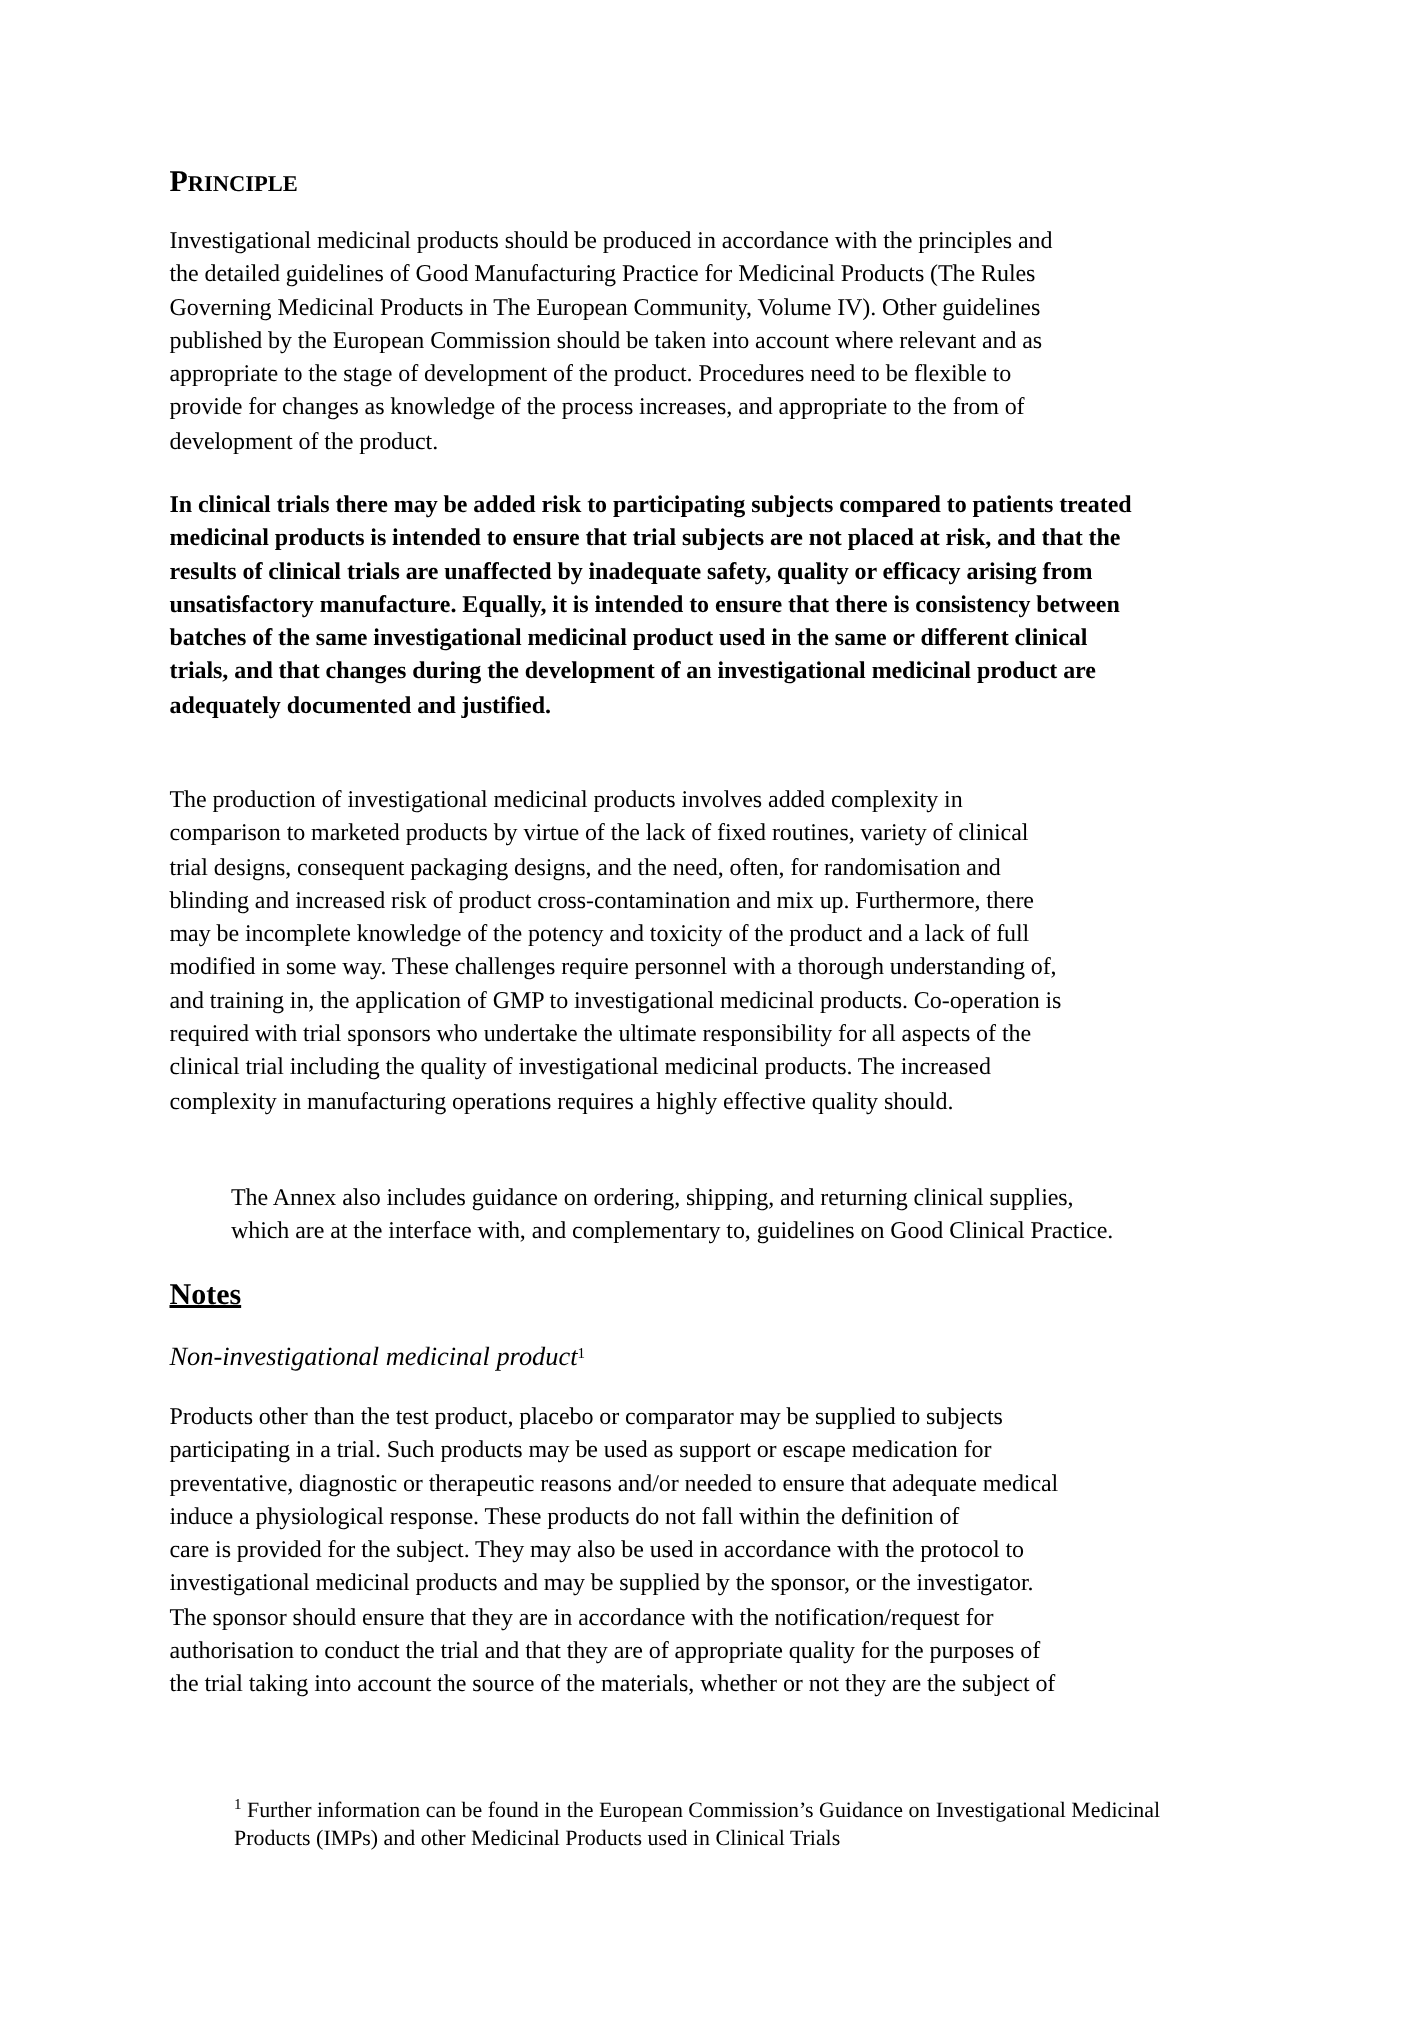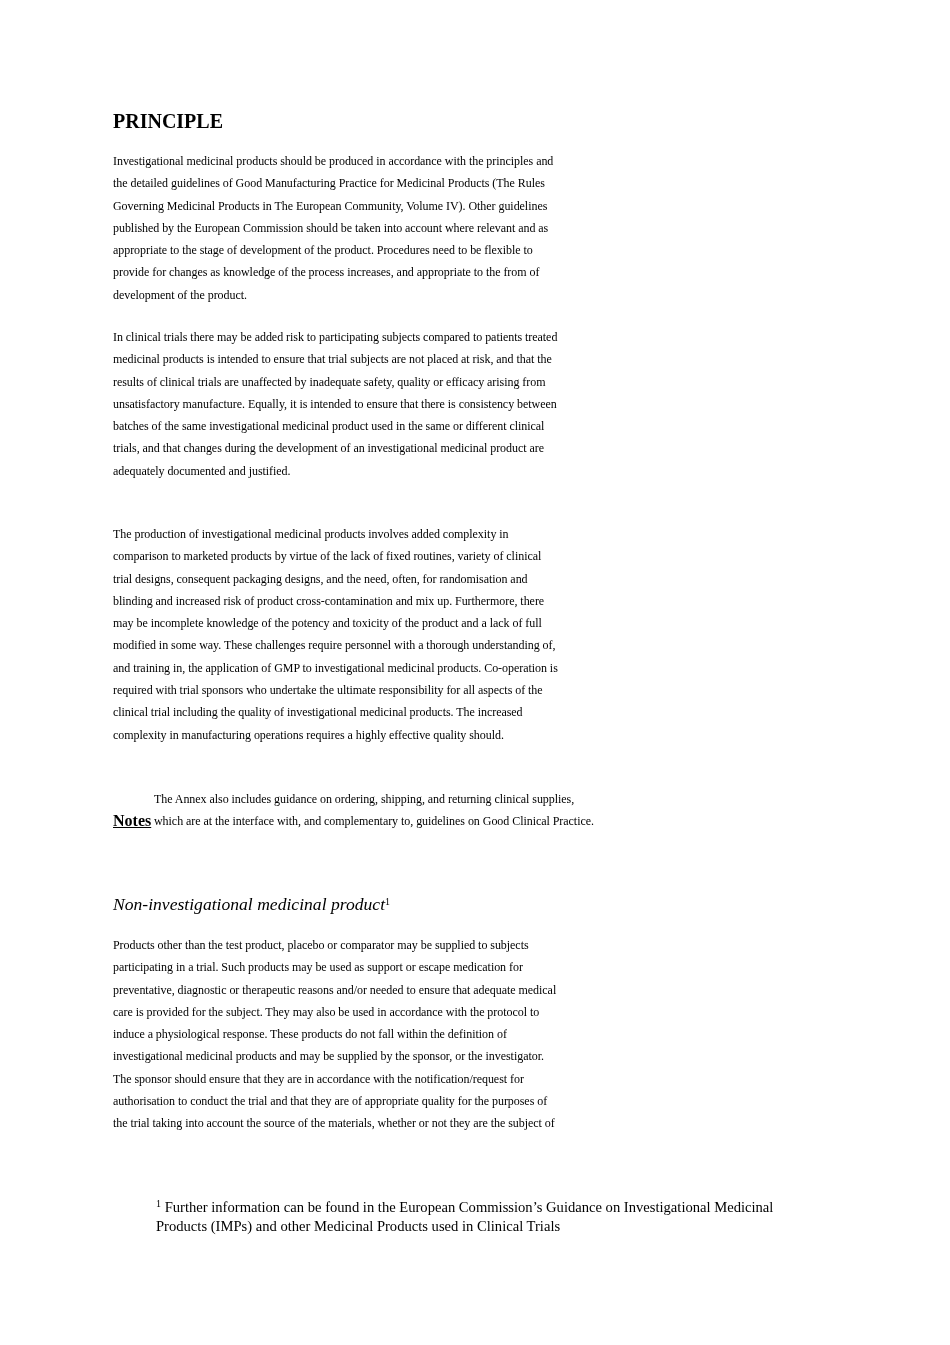--- a/index.html
+++ b/index.html
@@ -31,7 +31,7 @@
       white-space: nowrap;
     }
     .heading .small-caps {
-      font-size: 20px;
+      font-size: 15px;
     }
     .para {
       position: absolute;

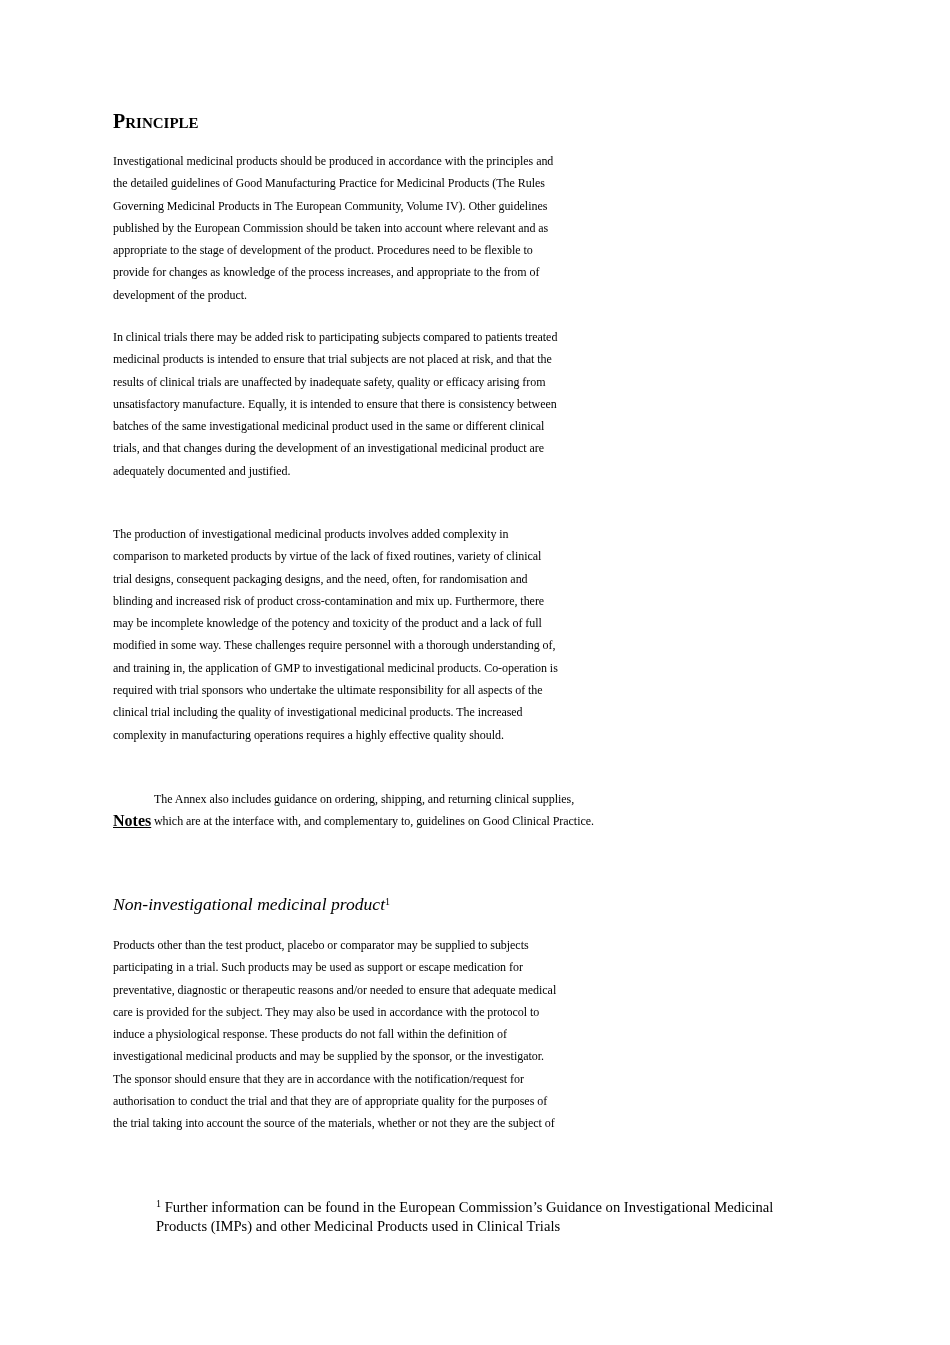--- a/index.html
+++ b/index.html
@@ -36,7 +36,7 @@
     .para {
       position: absolute;
       left: 0;
-      font-size: 12px;
+      font-size: 16px;
       line-height: 22.3px;
       white-space: nowrap;
       letter-spacing: -0.05px;

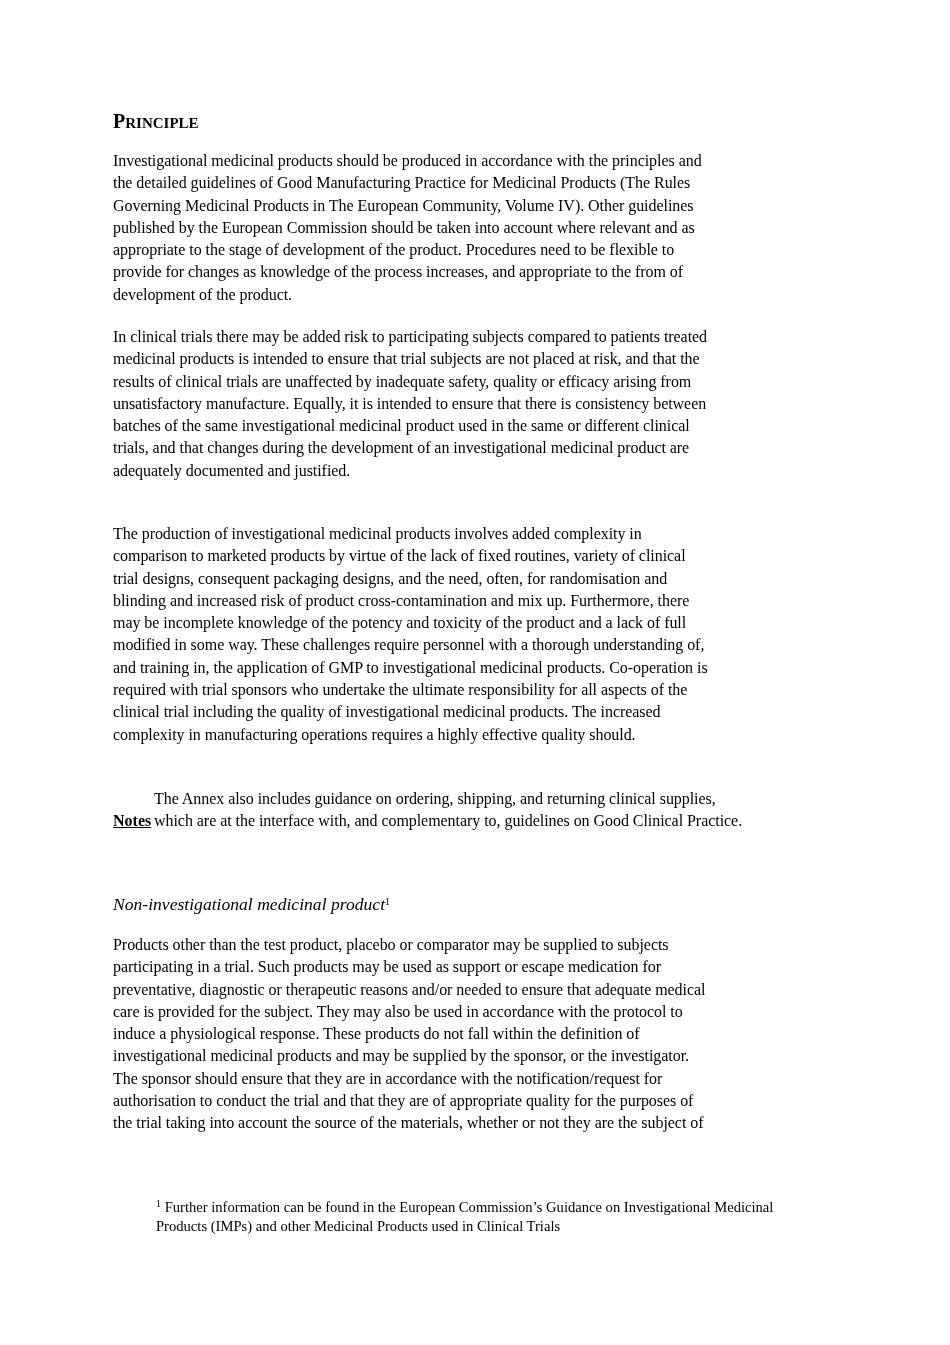--- a/index.html
+++ b/index.html
@@ -45,7 +45,7 @@
       display: block;
     }
     #p1 { top: 150px; }
-    #p2 { top: 326px; }
+    #p2 { top: 326px; font-weight: bold; }
     #p3 { top: 523px; }
     #p4 { top: 788px; margin-left: 41px; }
     .notes-heading {

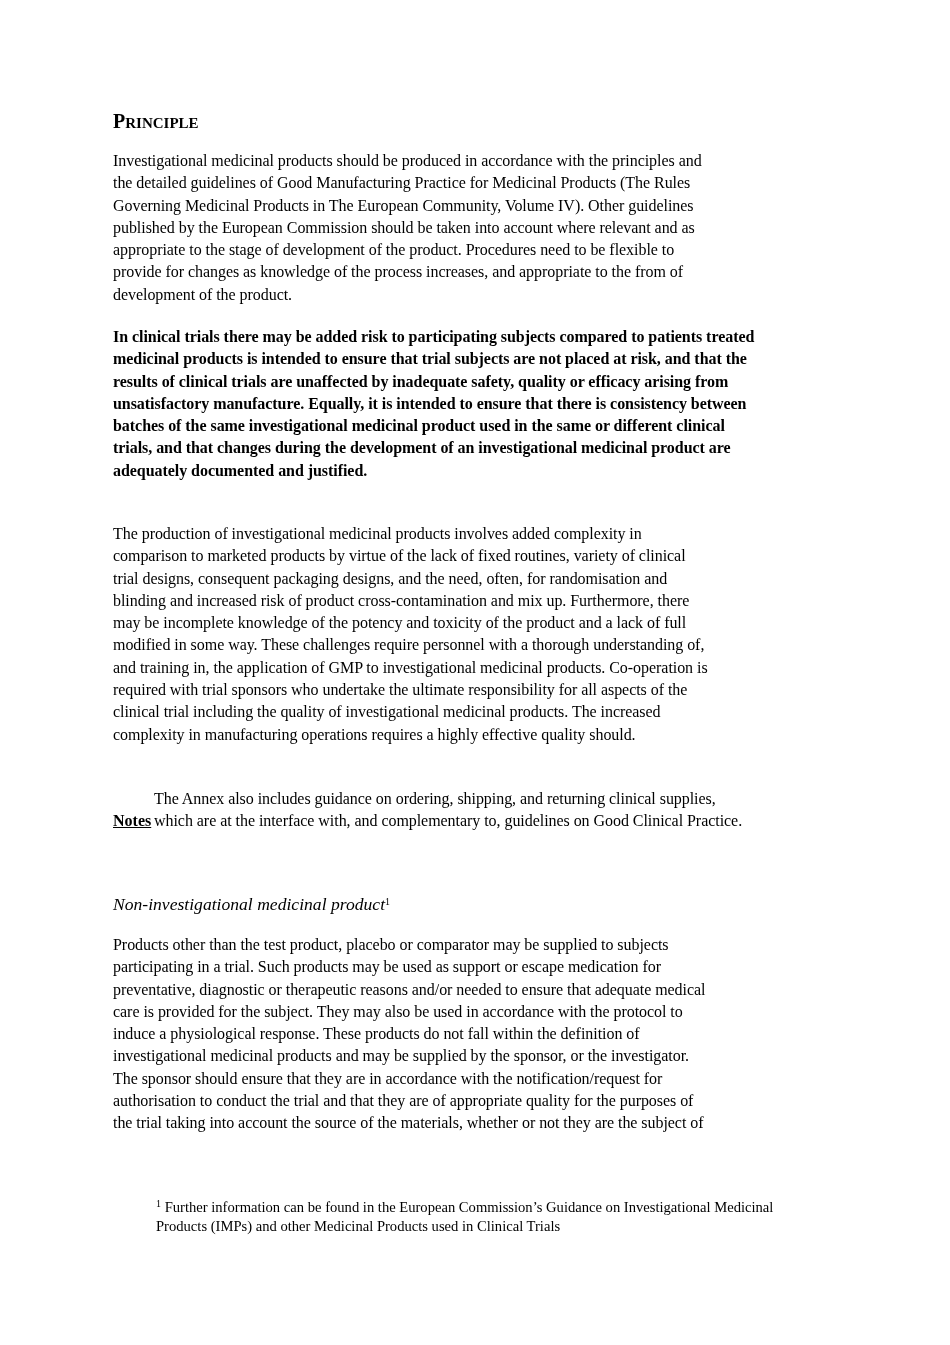--- a/index.html
+++ b/index.html
@@ -50,10 +50,10 @@
     #p4 { top: 788px; margin-left: 41px; }
     .notes-heading {
       position: absolute;
-      top: 810px;
+      top: 852px;
       left: 0;
       font-weight: bold;
-      font-size: 16px;
+      font-size: 20px;
       line-height: 22px;
       text-decoration: underline;
     }

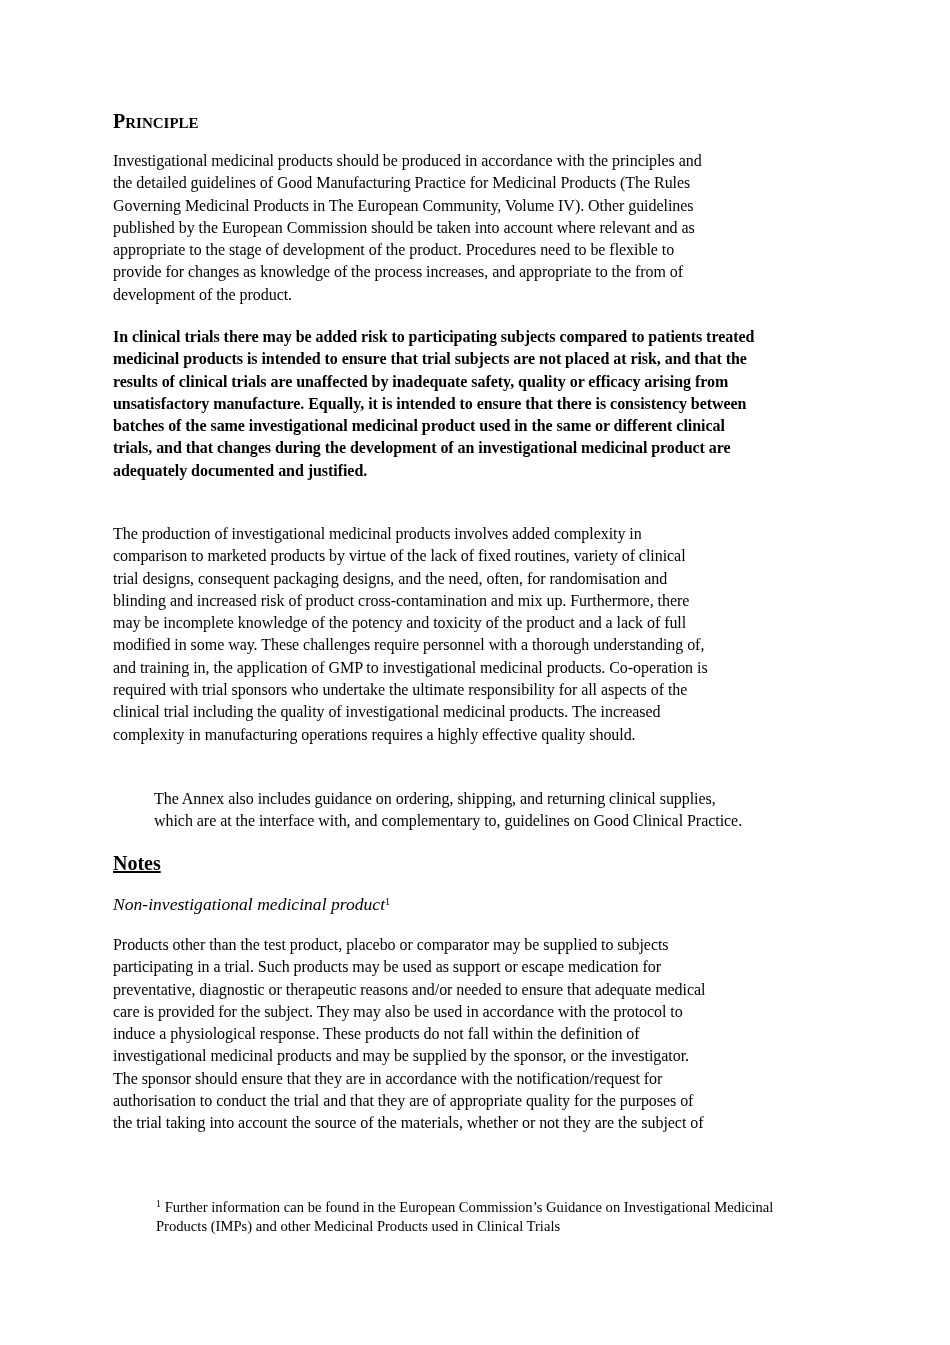--- a/index.html
+++ b/index.html
@@ -137,8 +137,8 @@
     <span class="line">Products other than the test product, placebo or comparator may be supplied to subjects</span>
     <span class="line">participating in a trial. Such products may be used as support or escape medication for</span>
     <span class="line">preventative, diagnostic or therapeutic reasons and/or needed to ensure that adequate medical</span>
+    <span class="line">induce a physiological response. These products do not fall within the definition of</span>
     <span class="line">care is provided for the subject. They may also be used in accordance with the protocol to</span>
-    <span class="line">induce a physiological response. These products do not fall within the definition of</span>
     <span class="line">investigational medicinal products and may be supplied by the sponsor, or the investigator.</span>
     <span class="line">The sponsor should ensure that they are in accordance with the notification/request for</span>
     <span class="line">authorisation to conduct the trial and that they are of appropriate quality for the purposes of</span>

